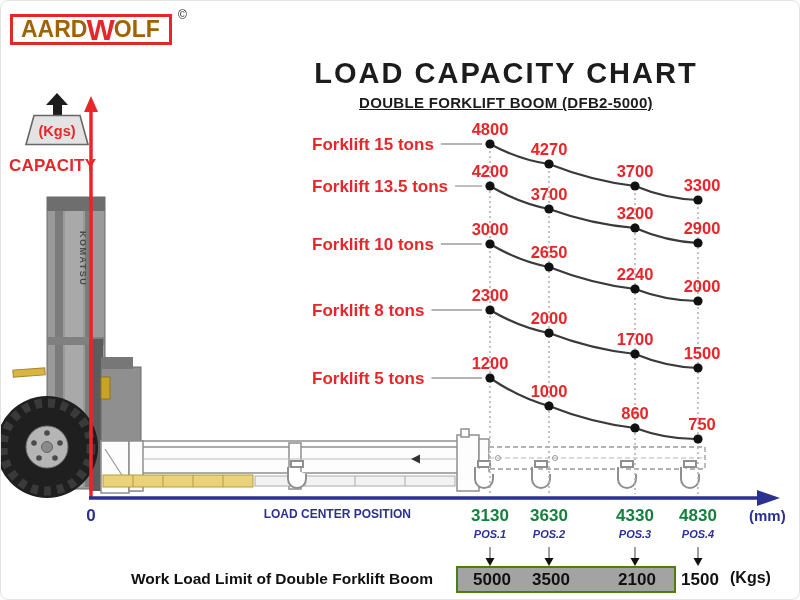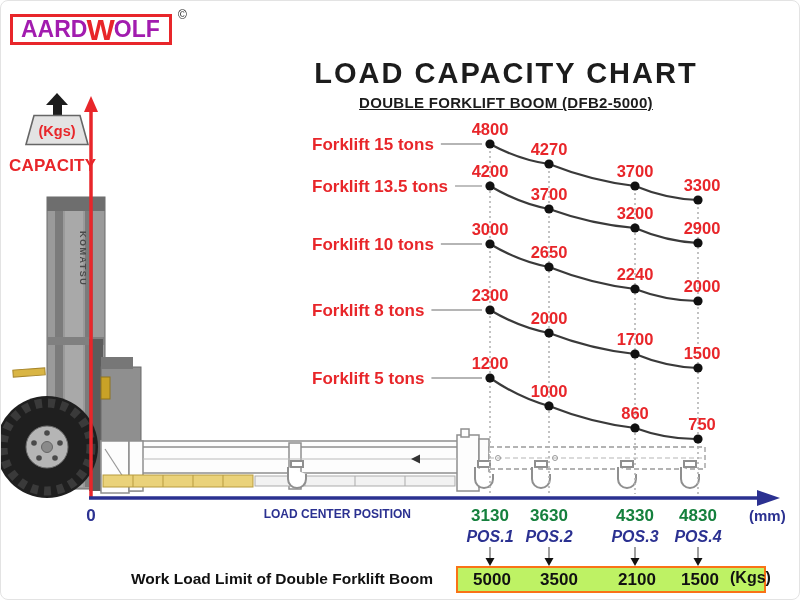--- a/index.html
+++ b/index.html
@@ -11,7 +11,7 @@
   .logo { position:absolute; left:9px; top:13px; }
   .logo-box { border:3px solid #e8262a; background:#fff; padding:1px 9px 1px 8px;
               display:inline-flex; align-items:center; height:31px; }
-  .logo-box .t { font-weight:bold; font-size:23px; color:#a21caf; letter-spacing:0; }
+  .logo-box .t { font-weight:bold; font-size:23px; color:#a16207; letter-spacing:0; }
   .logo-box .wolf { font-weight:bold; font-size:30px; color:#e8262a; margin:0 -1px; line-height:20px; }
   .logo-c { position:absolute; right:-15px; top:-6px; font-size:12px; color:#222; }
 

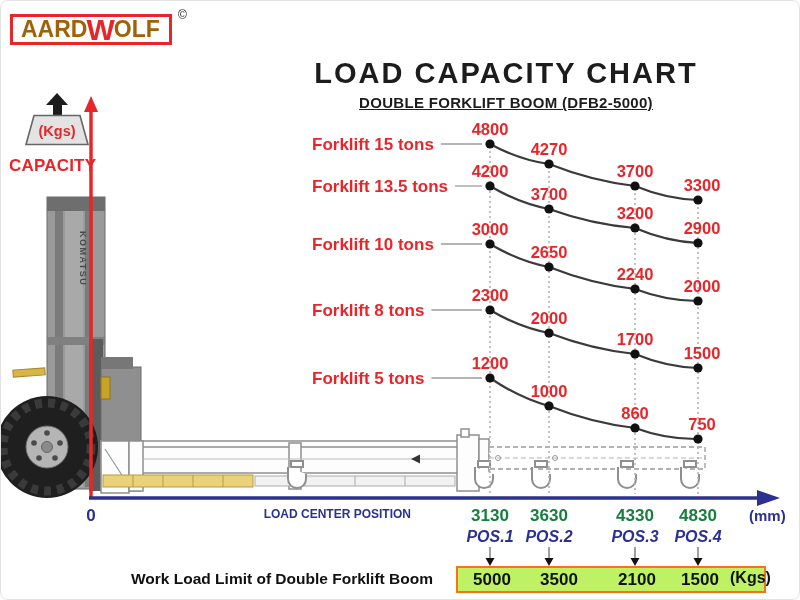--- a/index.html
+++ b/index.html
@@ -38,7 +38,7 @@
   .pos-value { position:absolute; top:505px; width:80px; text-align:center;
         font-size:17px; font-weight:bold; color:#15803d; }
   .pos-name { position:absolute; top:527px; width:80px; text-align:center;
-        font-size:16px; font-weight:bold; font-style:italic; color:#2b3191; }
+        font-size:11px; font-weight:bold; font-style:italic; color:#2b3191; }
 
   
   .wll-label { position:absolute; left:130px; top:569px; width:318px; 

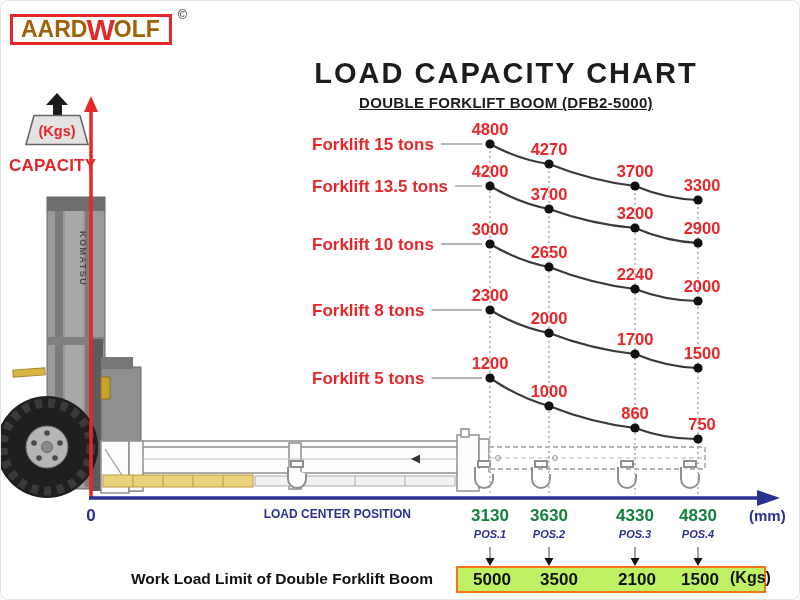--- a/index.html
+++ b/index.html
@@ -43,8 +43,8 @@
   
   .wll-label { position:absolute; left:130px; top:569px; width:318px; 
         font-size:15.5px; font-weight:bold; color:#111; }
-  .wll-box { position:absolute; left:455px; top:565px; width:310px; height:27px;
-        background:#bef264; border:2px solid #f97316; }
+  .wll-box { position:absolute; left:455px; top:565px; width:220px; height:27px;
+        background:#a3a3a3; border:2px solid #4d7c0f; }
   .wll-cell { position:absolute; top:1px; width:64px; text-align:center;
         font-size:17px; font-weight:bold; color:#111; line-height:21px; }
   .wll-unit { position:absolute; left:729px; top:568px; font-size:16px; font-weight:bold; color:#111; }

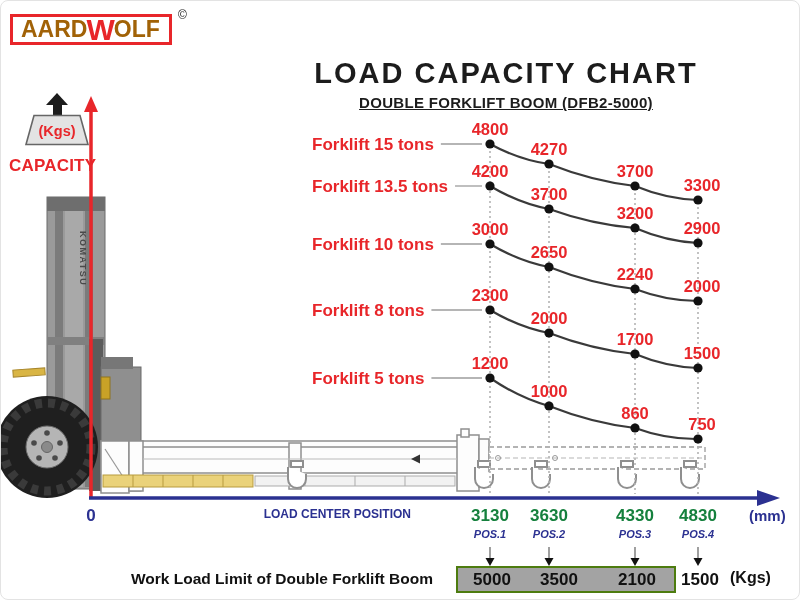--- a/index.html
+++ b/index.html
@@ -246,7 +246,7 @@
   <div class="wll-label">Work Load Limit of Double Forklift Boom</div>
   <div class="wll-box" id="wll-box">
       <div class="wll-cell" style="left: 2px;">5000</div>
-      <div class="wll-cell" style="left: 69px;">3500</div>
+      <div class="wll-cell" style="left: 61px;">3500</div>
       <div class="wll-cell" style="left: 147px;">2100</div>
       <div class="wll-cell" style="left: 210px;">1500</div>
     </div>

